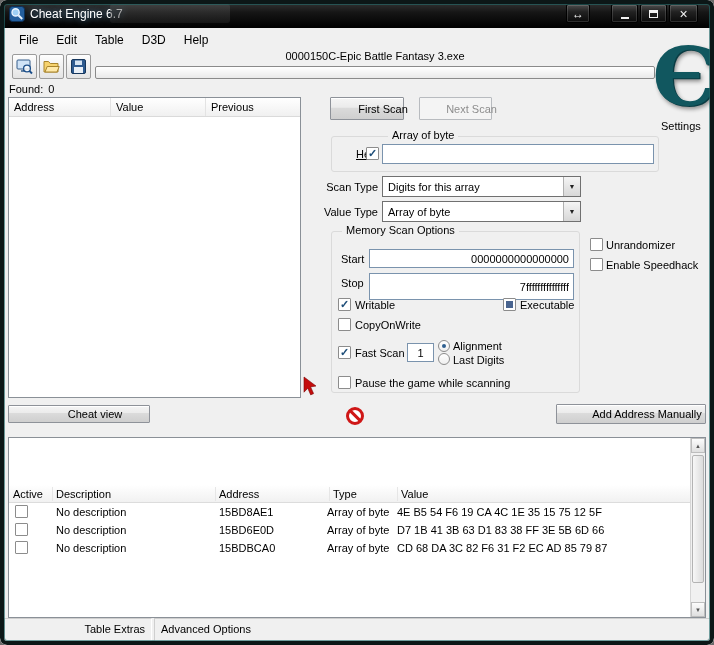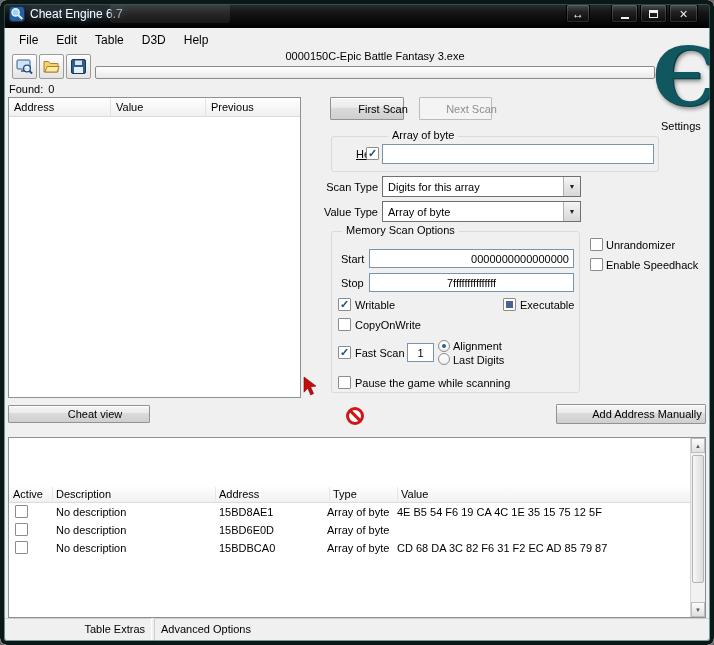--- a/index.html
+++ b/index.html
@@ -214,7 +214,7 @@
     <span class="lbl" style="left:9px;top:21px;">Start</span>
     <input class="tin" style="left: 37px; top: 17px; width: 205px; height: 19px; text-align: right;" value="0000000000000000">
     <span class="lbl" style="left:9px;top:45px;">Stop</span>
-    <input class="tin" style="left: 37px; top: 41px; width: 205px; height: 19px; text-align: center;" value="7fffffffffffffff">
+    <input class="tin" style="left: 37px; top: 41px; width: 205px; height: 27px; text-align: right;" value="7fffffffffffffff">
 
     <span class="cb checked" style="left:6px;top:66px;"></span>
     <span class="lbl" style="left:23px;top:67px;">Writable</span>

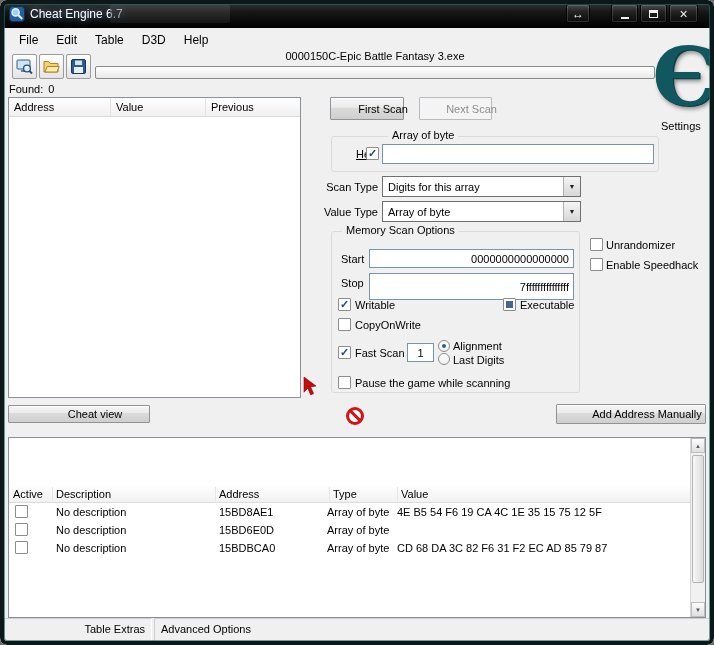--- a/index.html
+++ b/index.html
@@ -274,6 +274,7 @@
       <span class="cell" style="left:47px;">No description</span>
       <span class="cell" style="left:210px;">15BD6E0D</span>
       <span class="cell" style="left:318px;">Array of byte</span>
+      <span class="cell" style="left:388px;">D7 1B 41 3B 63 D1 83 38 FF 3E 5B 6D 66</span>
     </div>
     <div class="at-row">
       <span class="cb"></span>

